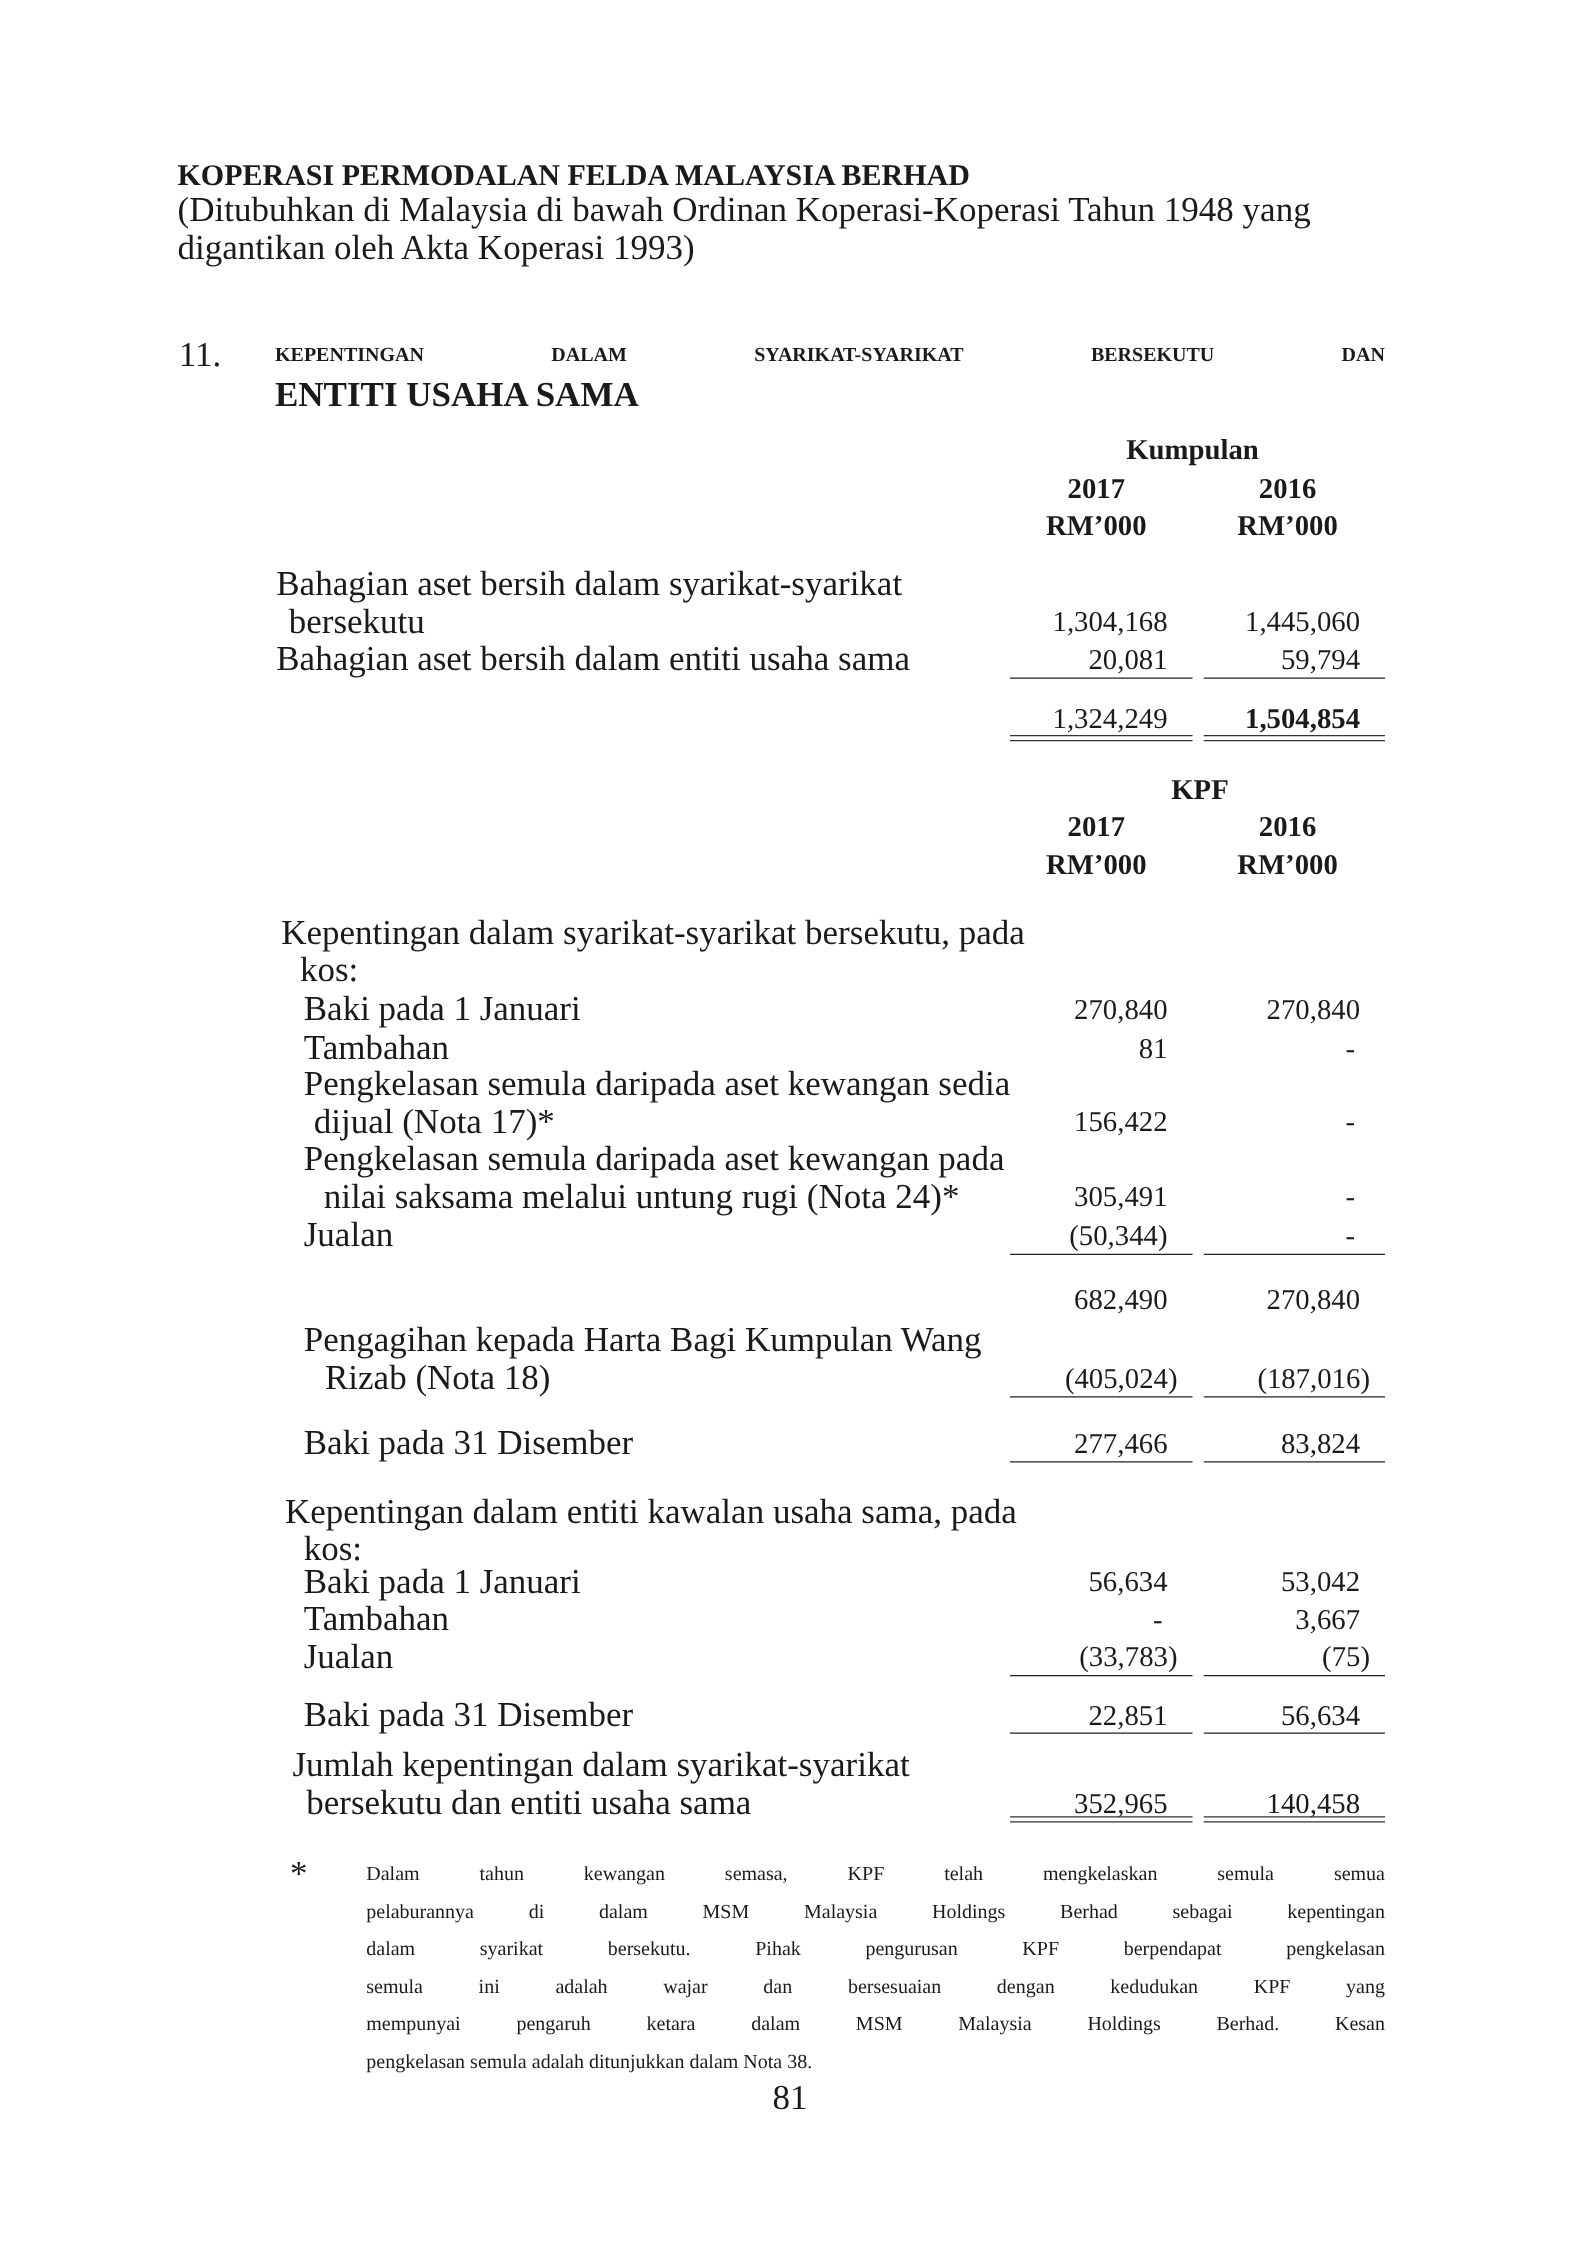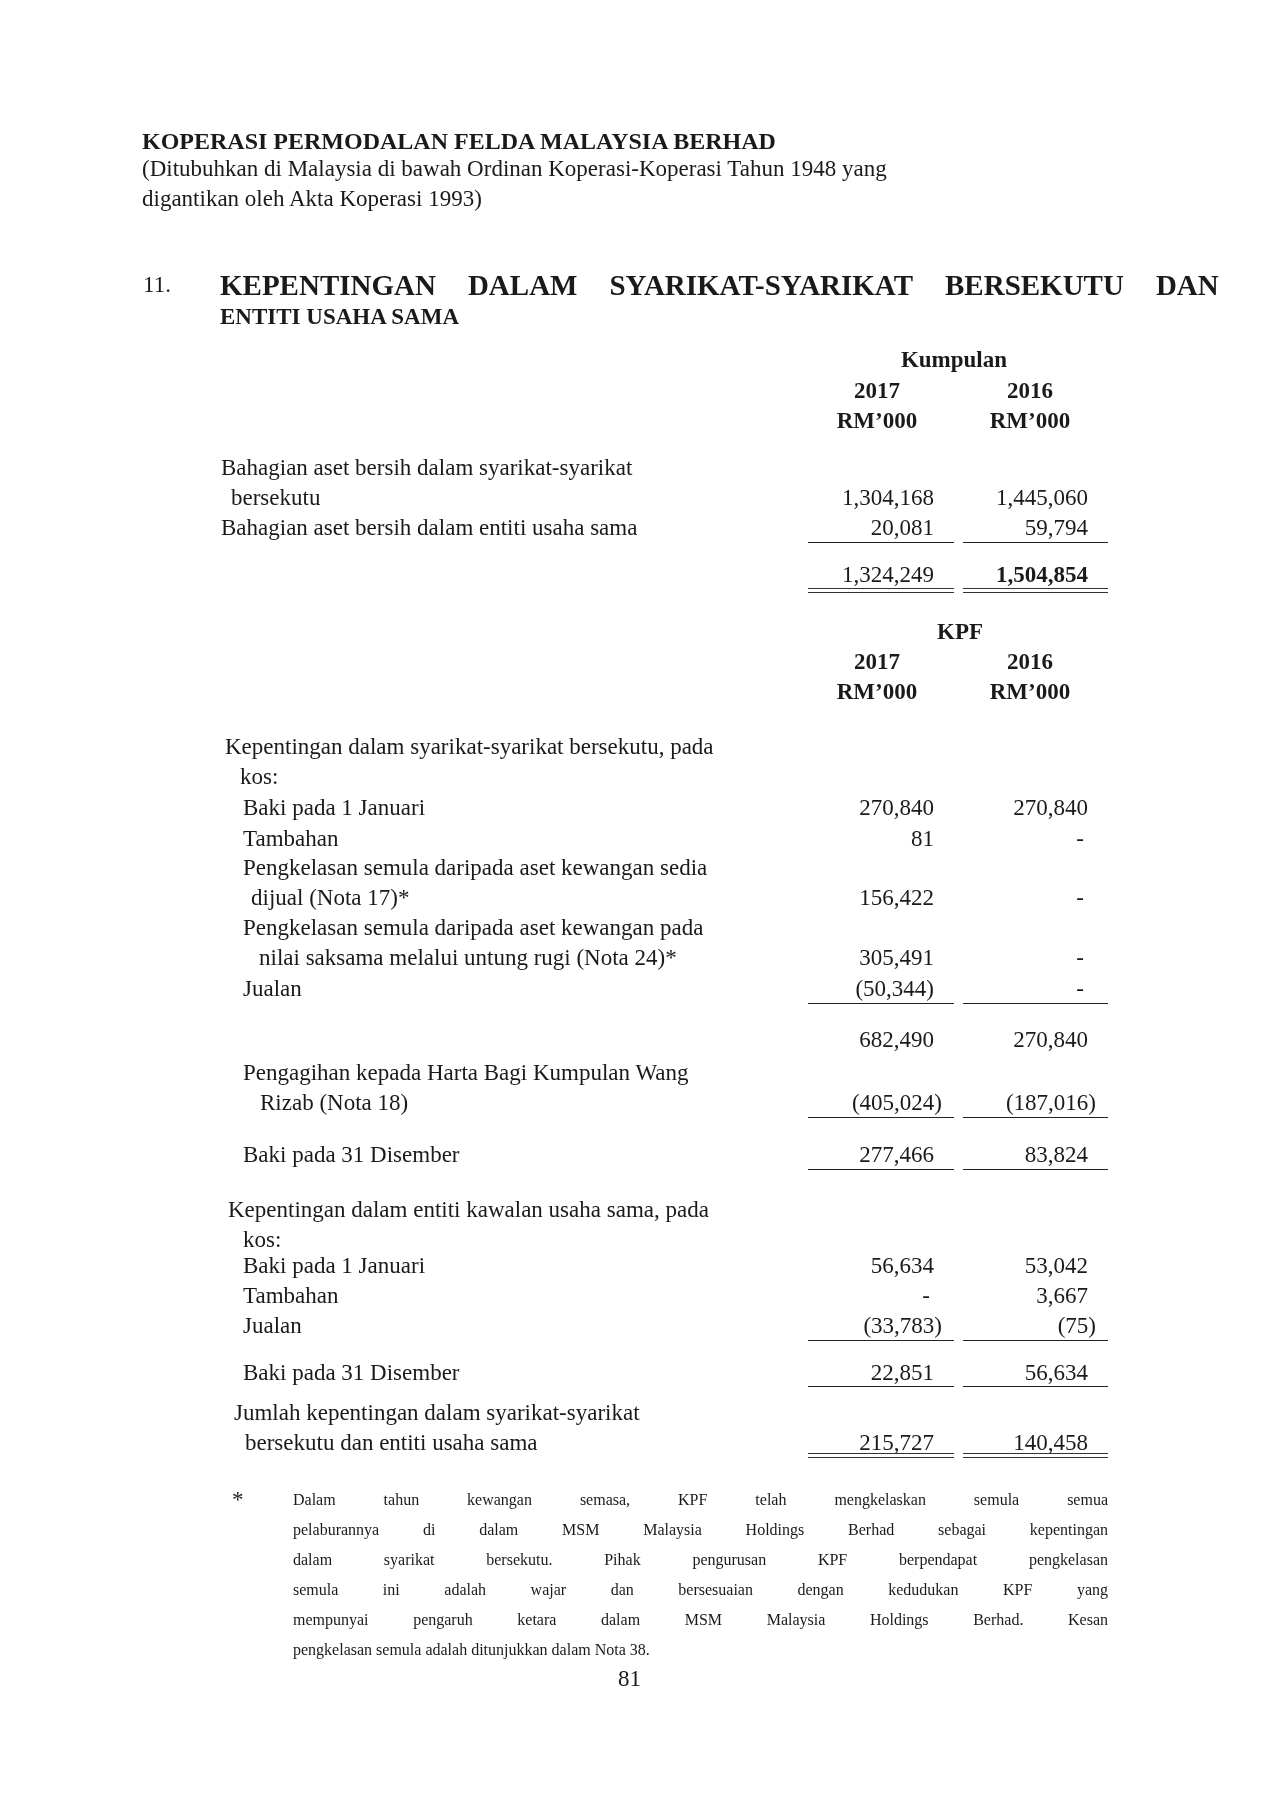--- a/index.html
+++ b/index.html
@@ -5,7 +5,7 @@
   html, body { margin: 0; padding: 0; background: #ffffff; }
   body { width: 1272px; height: 1800px; position: relative; overflow: hidden;
          font-family: "Liberation Serif", "DejaVu Serif", serif; color: #1a1a1a; }
-  .t { position: absolute; white-space: nowrap; font-size: 23px; line-height: 26px; }
+  .t { position: absolute; white-space: nowrap; font-size: 28px; line-height: 26px; }
   .b { font-weight: bold; }
   .num { position: absolute; white-space: nowrap; font-size: 23px; line-height: 26px; text-align: right; }
   .c17 { right: calc(1272px - 934px); }

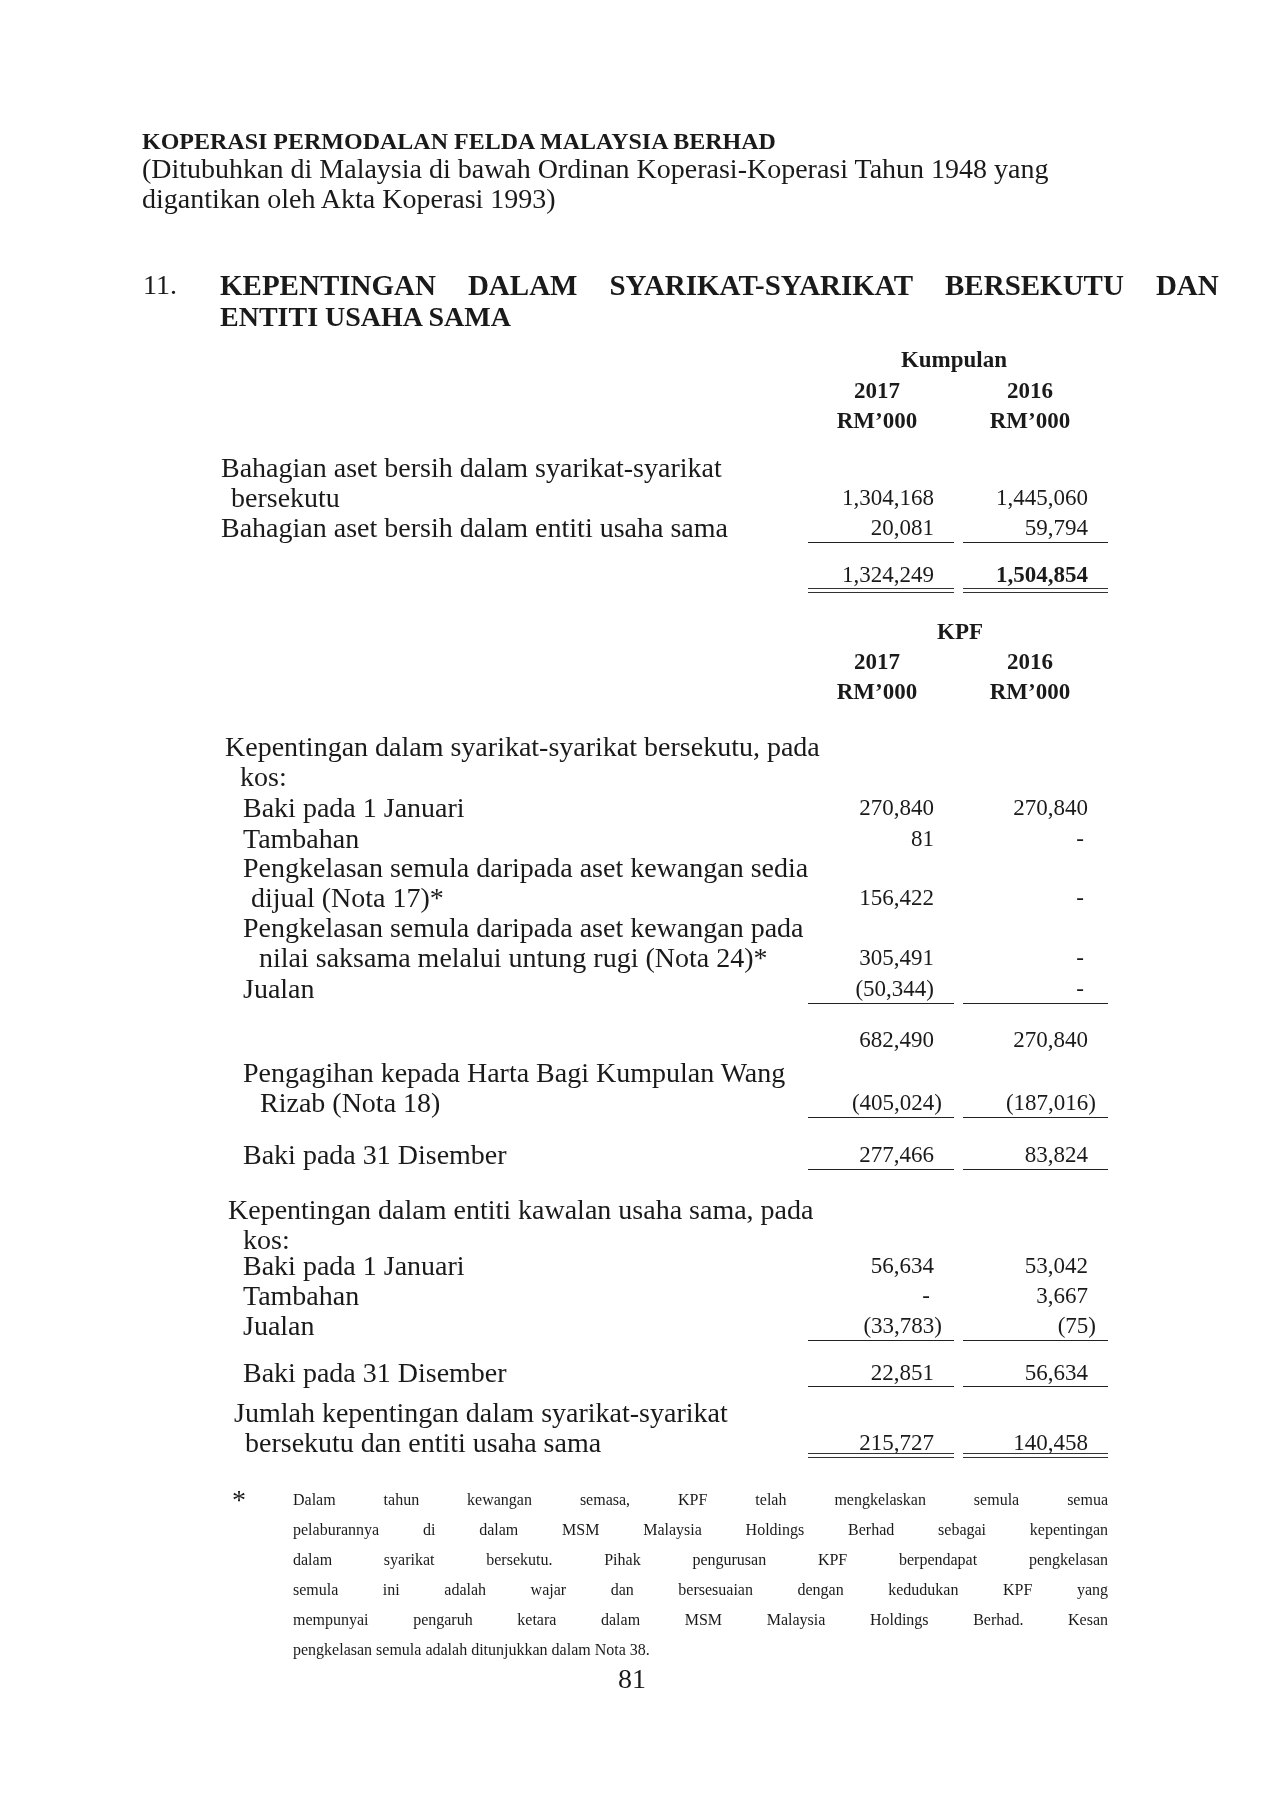--- a/index.html
+++ b/index.html
@@ -28,7 +28,7 @@
 <div class="t" style="left:142px; top:186px;">digantikan oleh Akta Koperasi 1993)</div>
 
 <div class="t" style="left:143px; top:272px;">11.</div>
-<div class="t b" style="left:220px; top:272px; width:888px; display:flex; justify-content:space-between; font-size:29px;gap:32px;">
+<div class="t b" style="left:220px; top:272px; width:888px; display:flex; justify-content:space-between; font-size:16px;gap:32px;">
   <span>KEPENTINGAN</span>
   <span>DALAM</span>
   <span>SYARIKAT-SYARIKAT</span>

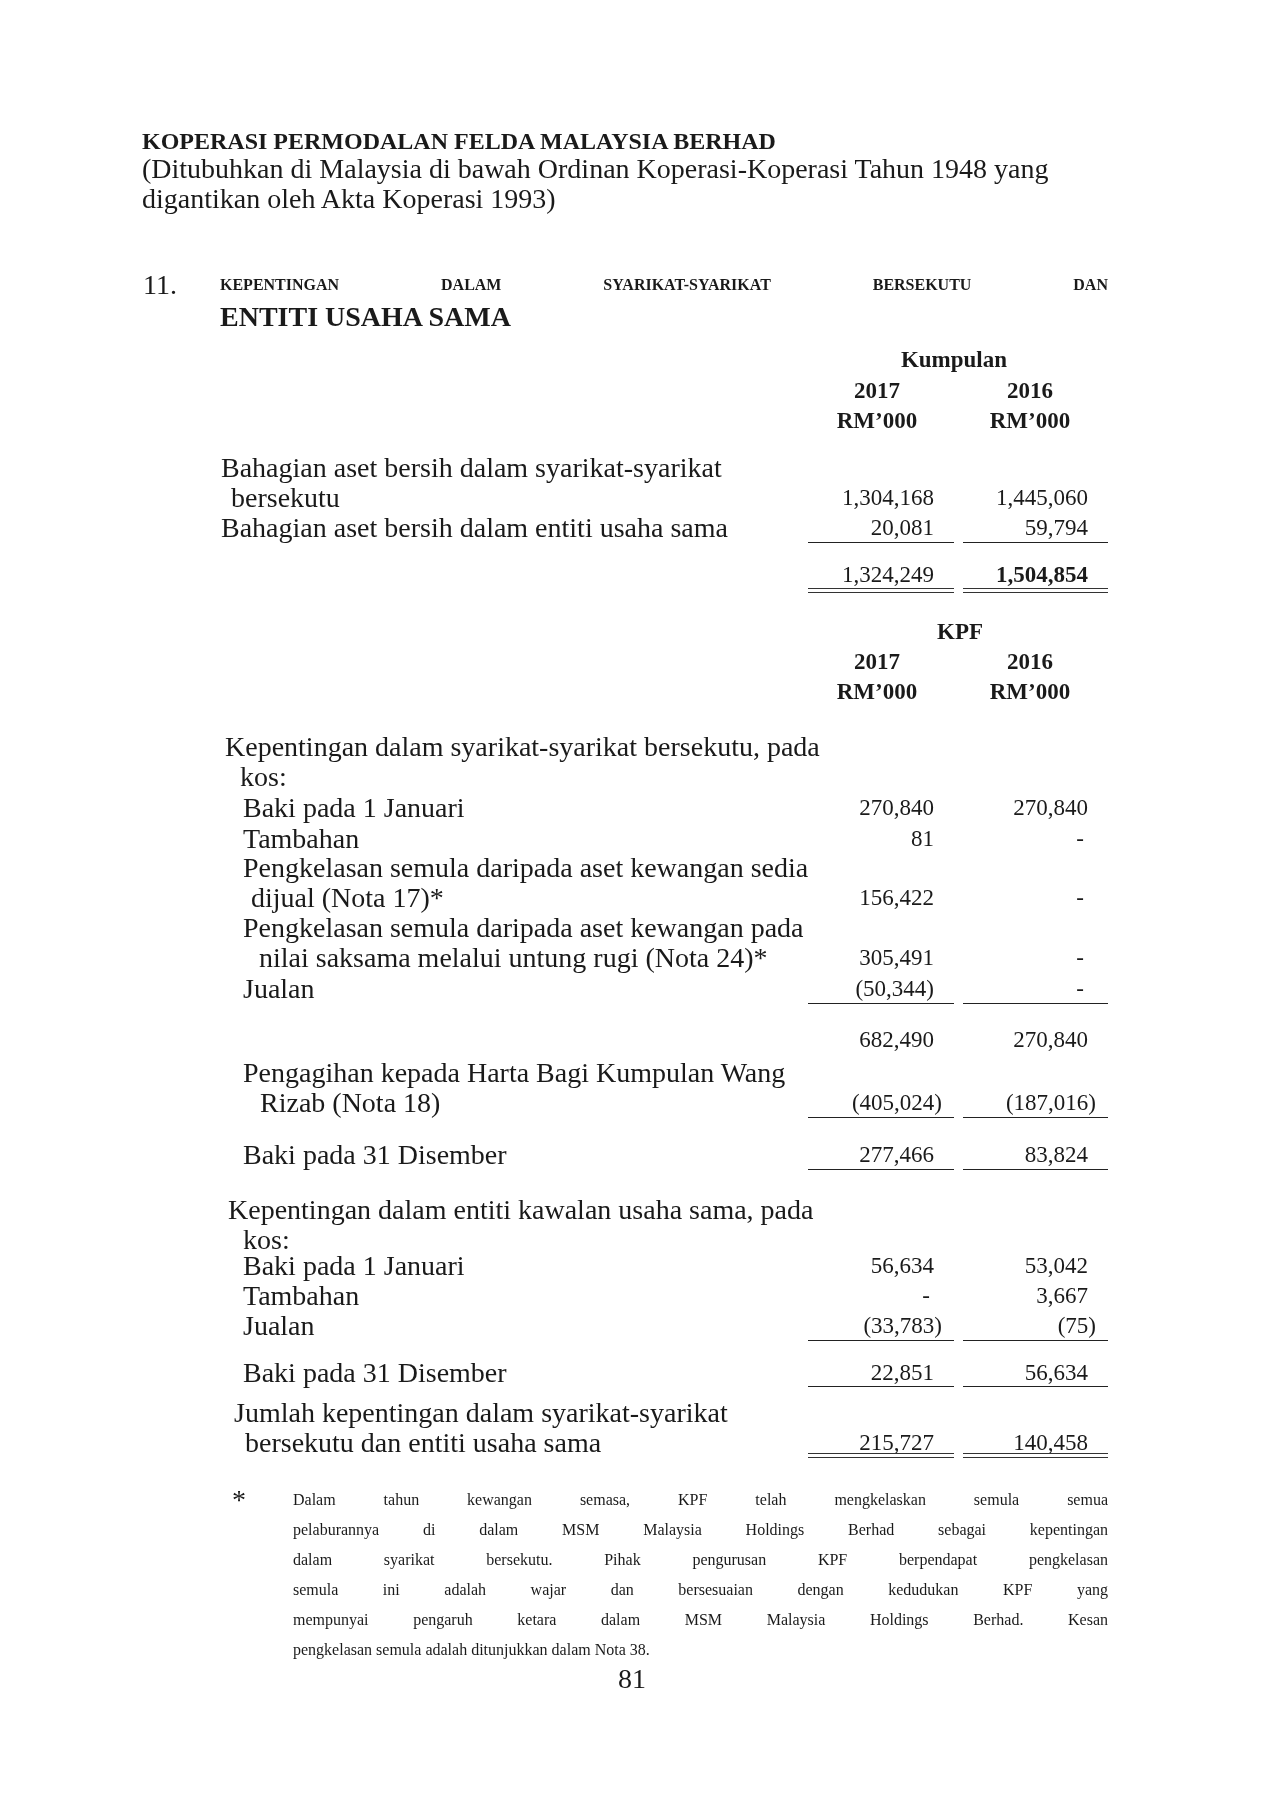--- a/index.html
+++ b/index.html
@@ -155,7 +155,7 @@
 <div>
   <div class="t" style="left:234px; top:1400px;">Jumlah kepentingan dalam syarikat-syarikat</div>
   <div class="t" style="left:245px; top:1430px;">bersekutu dan entiti usaha sama</div>
-  <div class="num c17" style="top:1430px;">215,727</div>
+  <div class="num c17" style="top:1430px;">352,965</div>
   <div class="num c16" style="top:1430px;text-align:center;">140,458</div>
 </div>
 <div class="dline u17" style="top:1453px;"></div>

